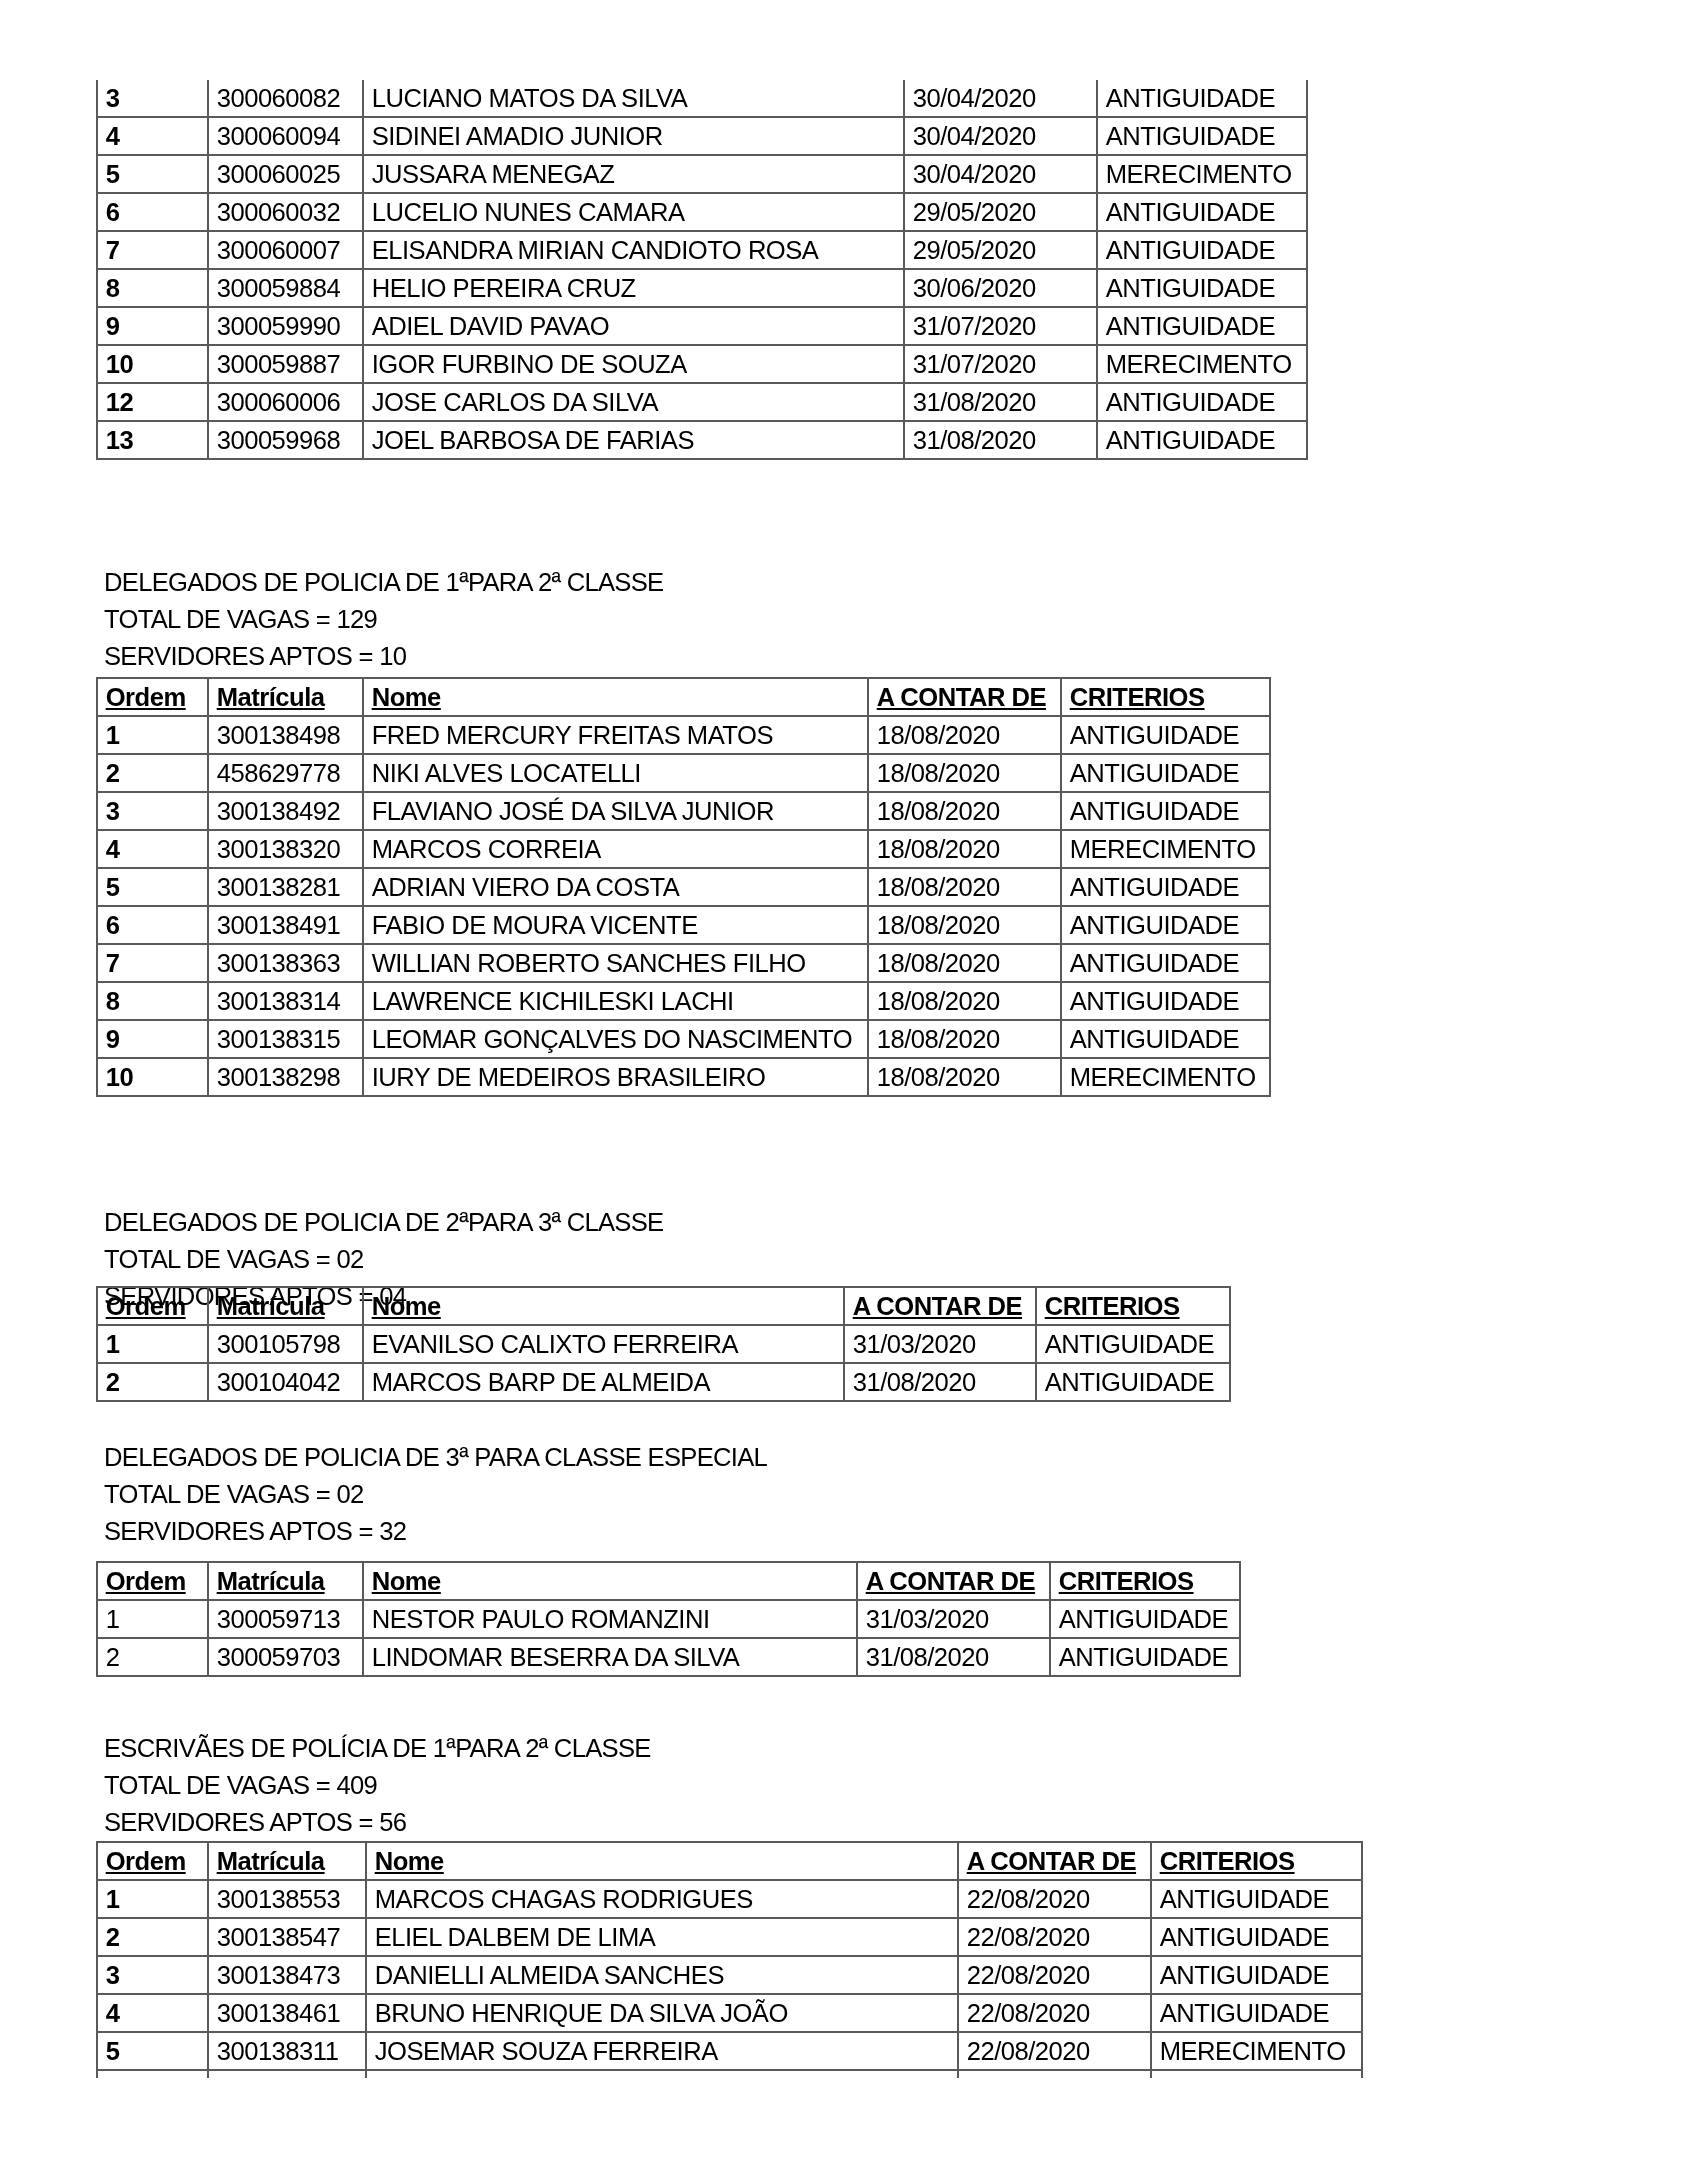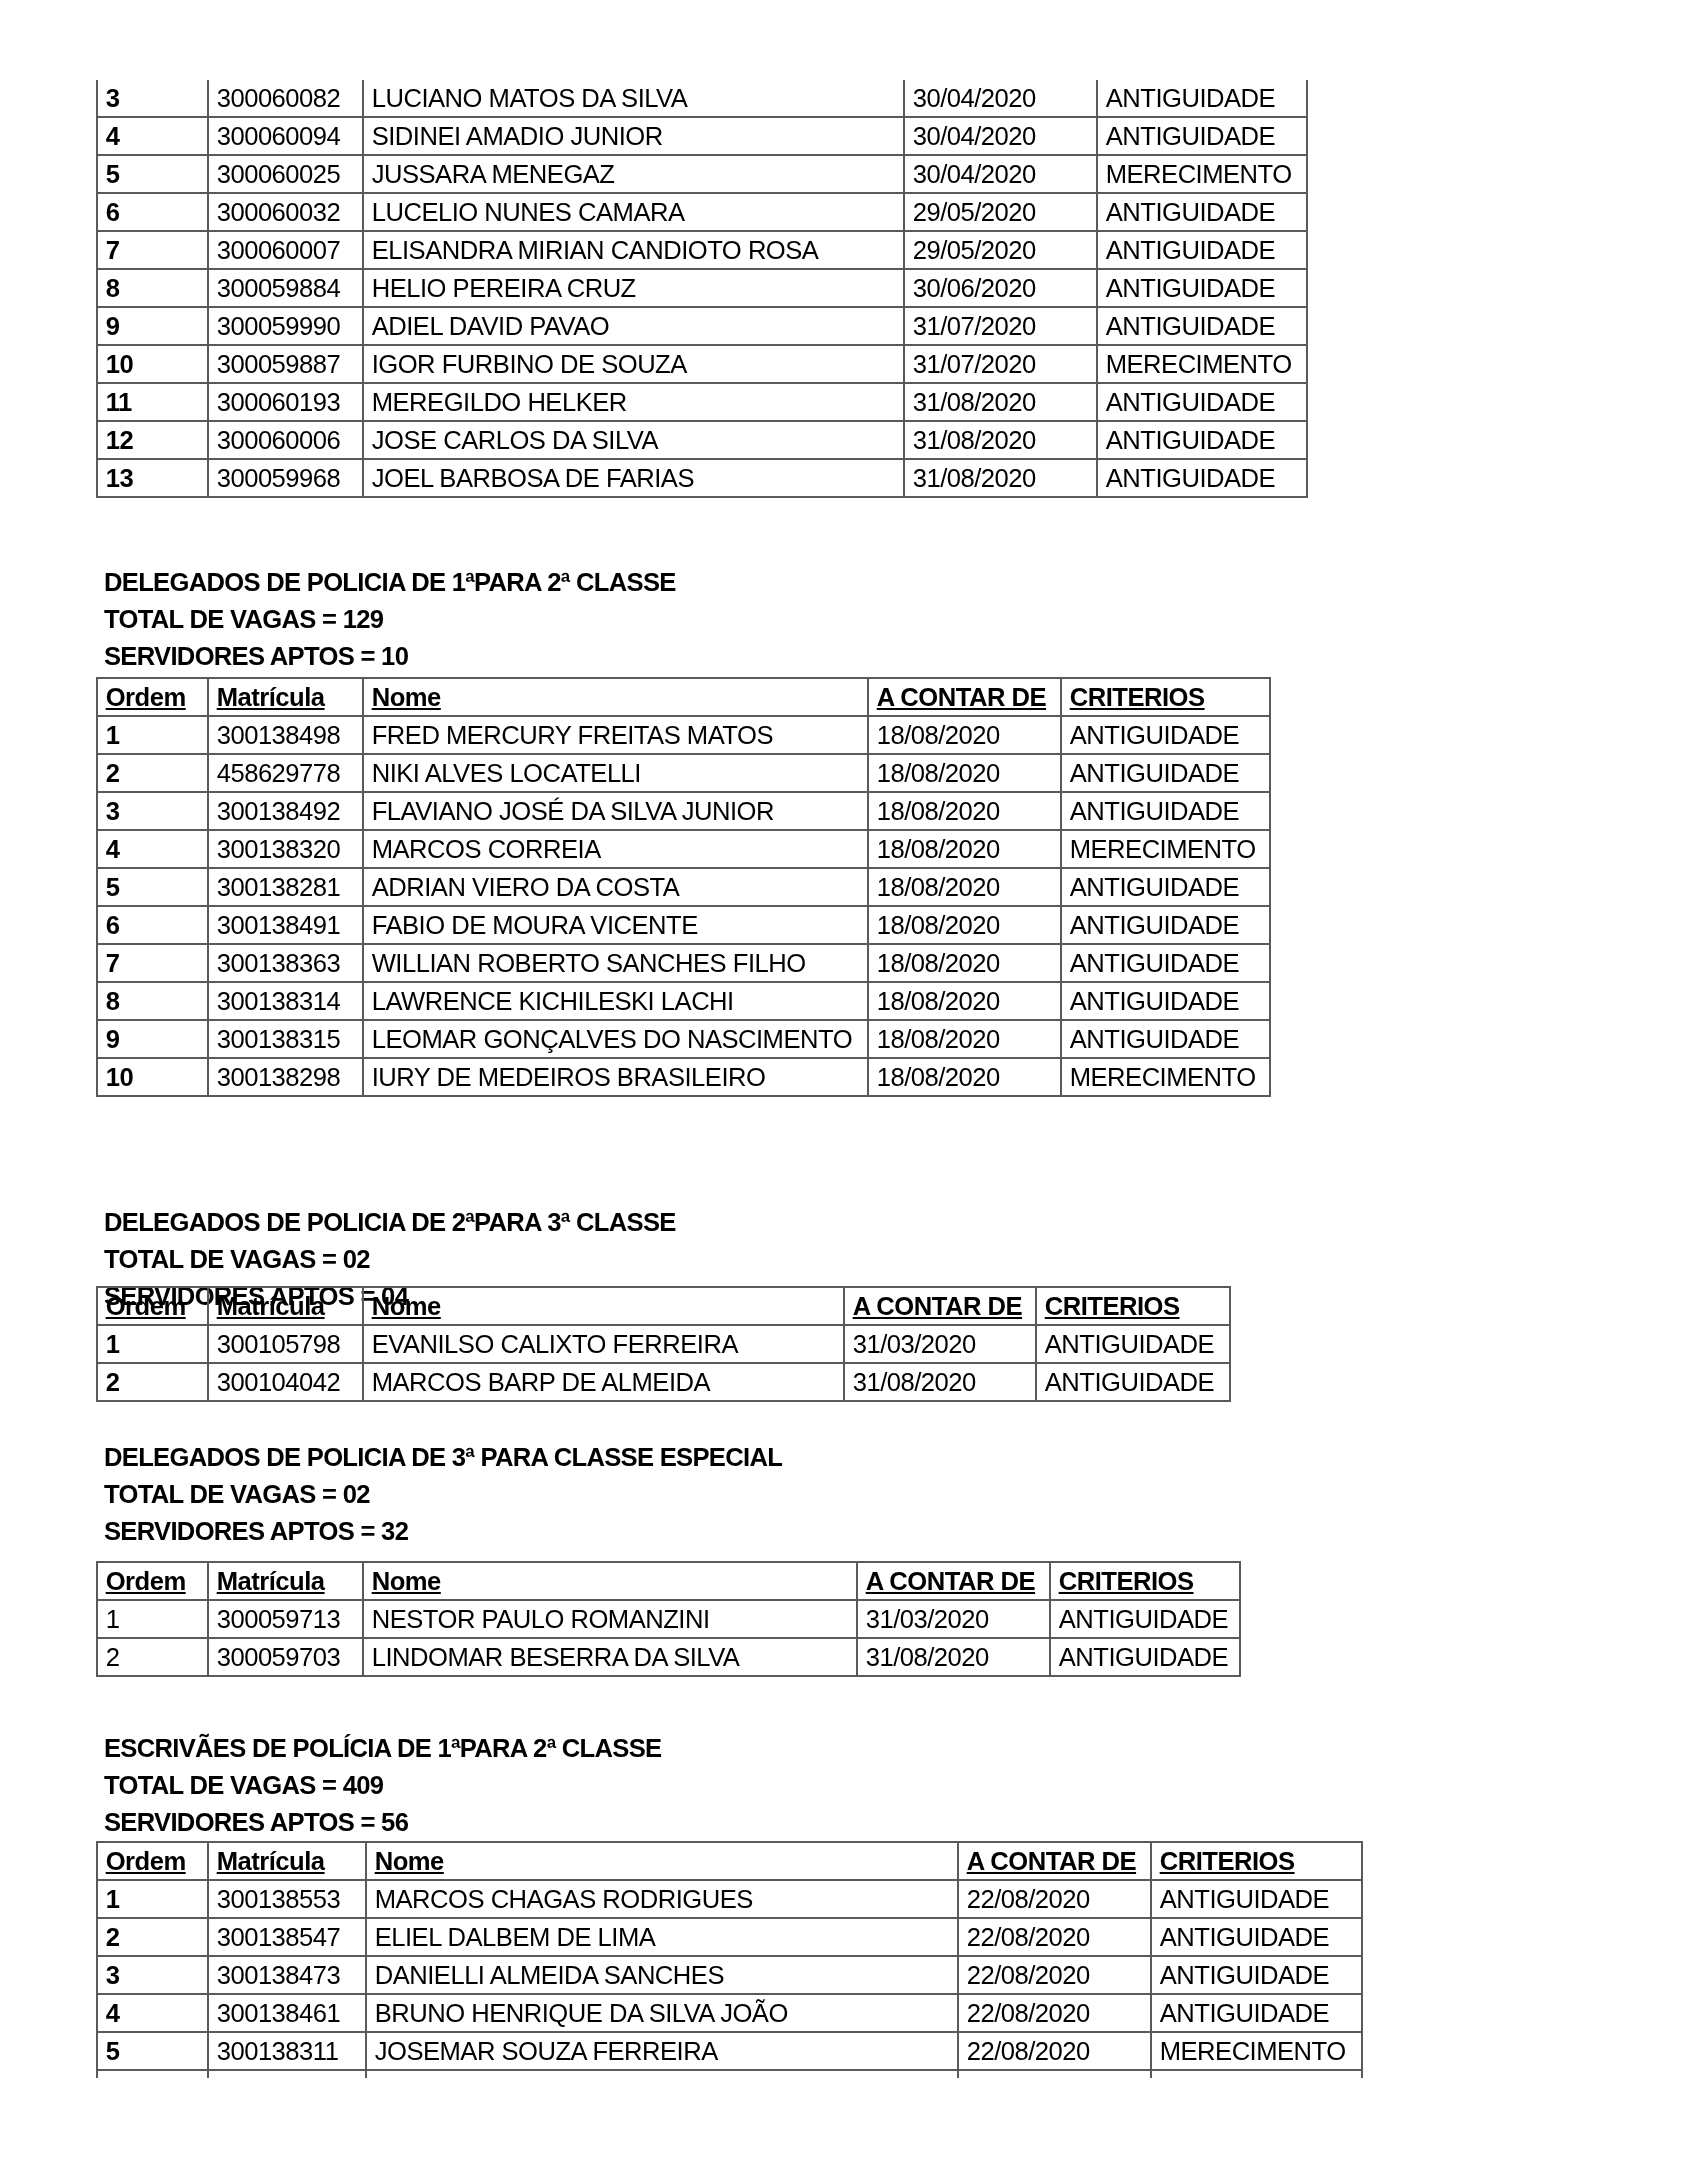--- a/index.html
+++ b/index.html
@@ -100,13 +100,6 @@
         <td>MERECIMENTO</td>
       </tr>
       <tr>
-        <td class="ord">11</td>
-        <td>300060193</td>
-        <td>MEREGILDO HELKER</td>
-        <td>31/08/2020</td>
-        <td>ANTIGUIDADE</td>
-      </tr>
-      <tr>
         <td class="ord">12</td>
         <td>300060006</td>
         <td>JOSE CARLOS DA SILVA</td>

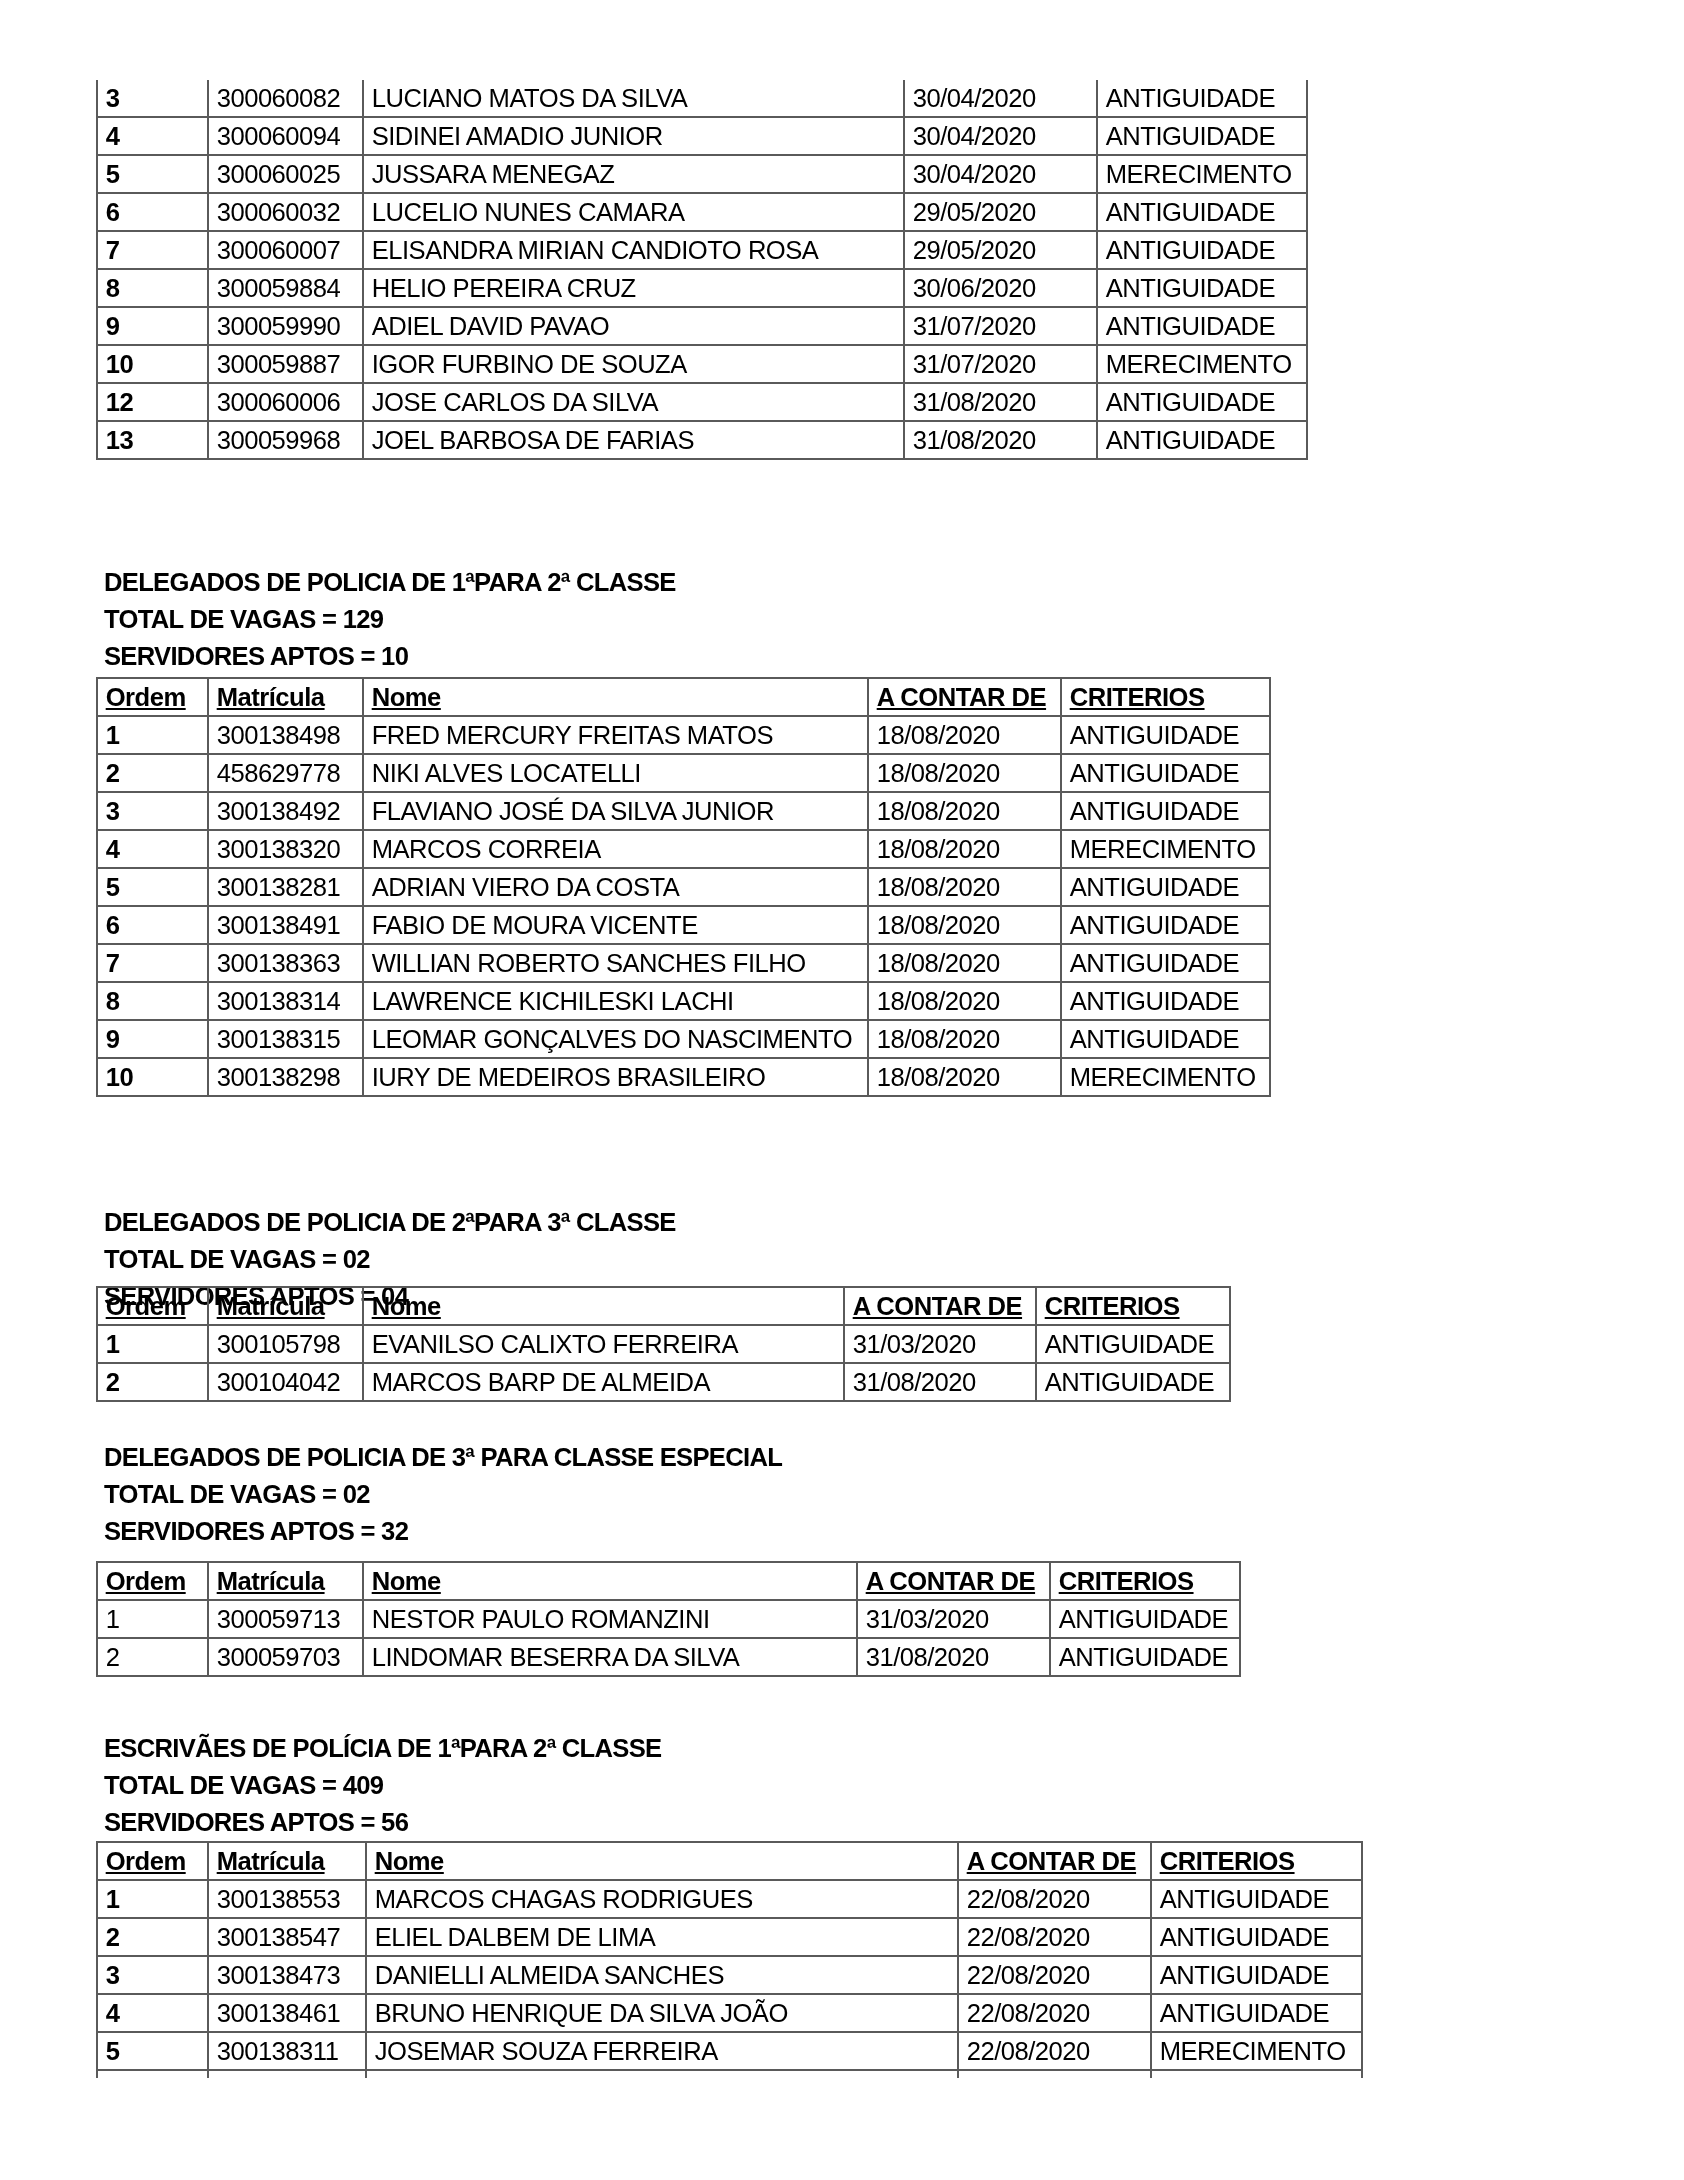--- a/index.html
+++ b/index.html
@@ -26,7 +26,7 @@
   .stub td { height: 6.8px; line-height: 6.8px; border-bottom: none; padding: 0; }
   .section-head {
     position: absolute; left: 104px;
-    font-weight: bold; font-size: 25.6px; line-height: 37px;
+    font-weight: normal; font-size: 25.6px; line-height: 37px;
     letter-spacing: -0.7px;
   }
   .section-head div { height: 37px; }

